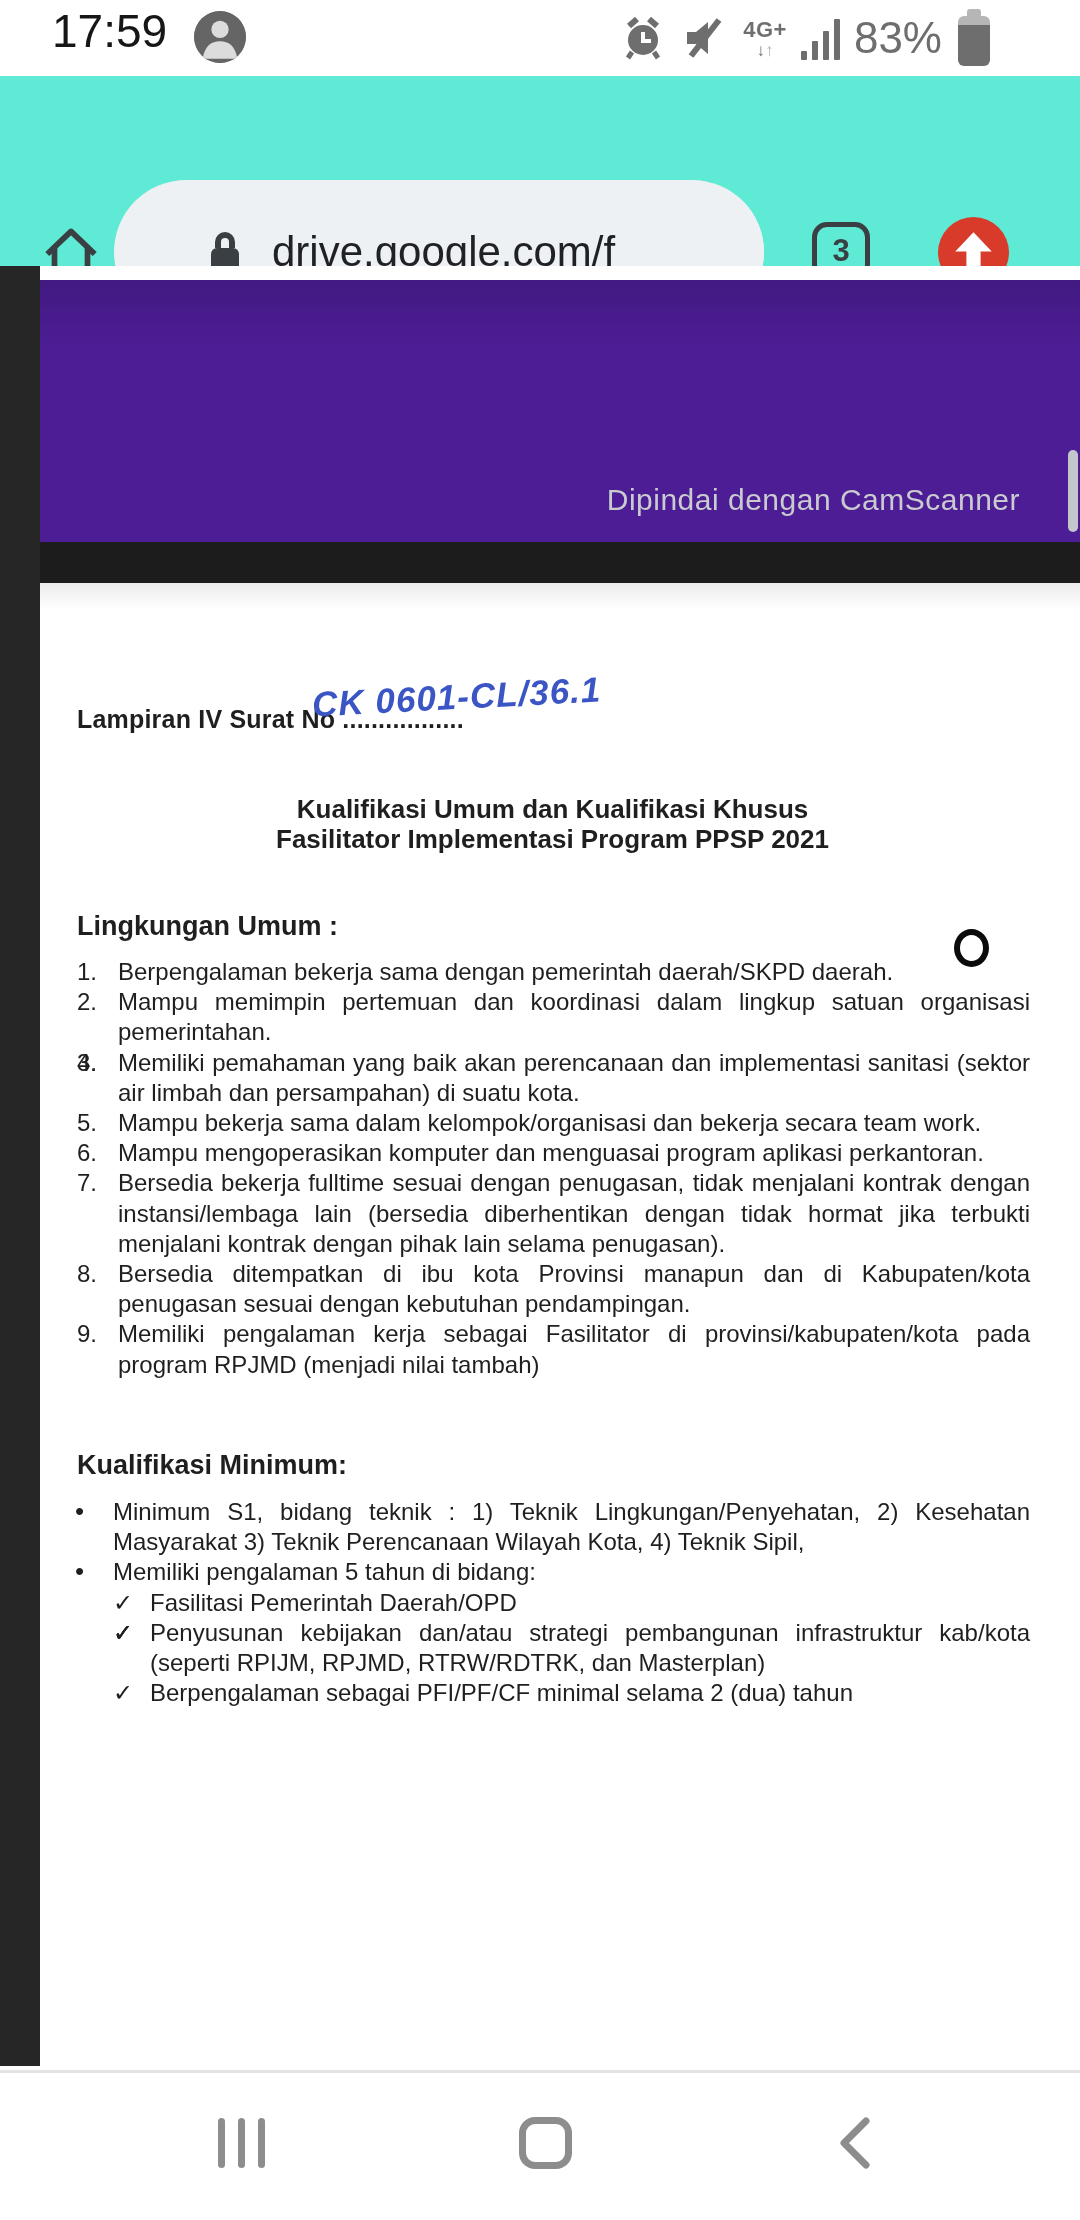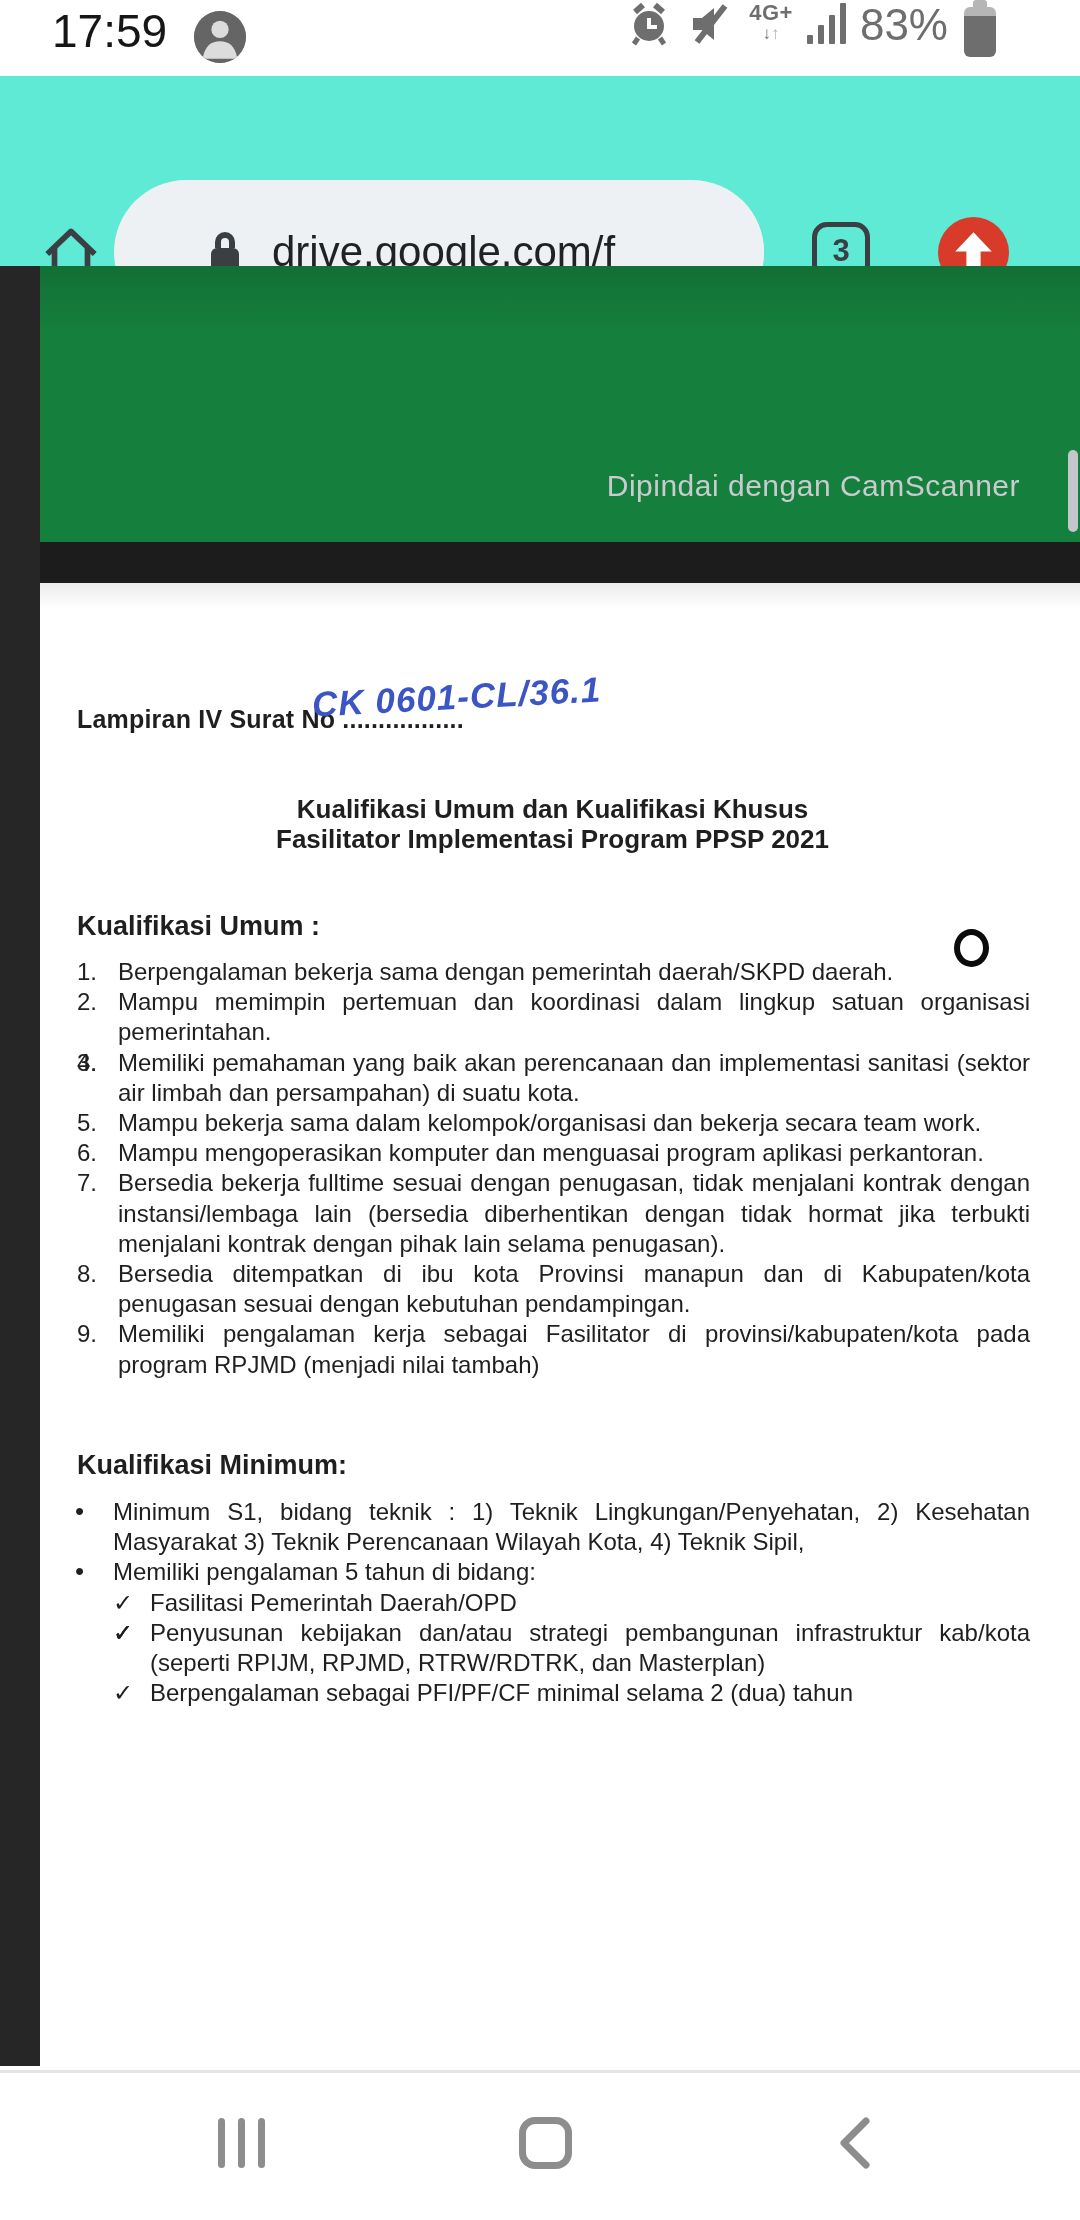--- a/index.html
+++ b/index.html
@@ -10,7 +10,7 @@
   .status-bar { position:absolute; left:0; top:0; width:1080px; height:76px; background:#fff; }
   .sb-time { position:absolute; left:52px; top:4px; font-size:46px; color:#161616; }
   .sb-avatar { position:absolute; left:194px; top:11px; width:52px; height:52px; border-radius:50%; overflow:hidden; background:#656565; }
-  .sb-right { position:absolute; right:84px; top:0; height:76px; display:flex; gap:14px; }
+  .sb-right { position:absolute; right:90px; top:0; height:76px; display:flex; align-items:center; gap:14px; }
   .sb-icon { width:48px; height:48px; }
   .sb-net { display:flex; flex-direction:column; align-items:center; line-height:1; margin-top:2px; }
   .sb-net .lbl { font-size:22px; font-weight:bold; color:#6e6e6e; letter-spacing:0.5px; }

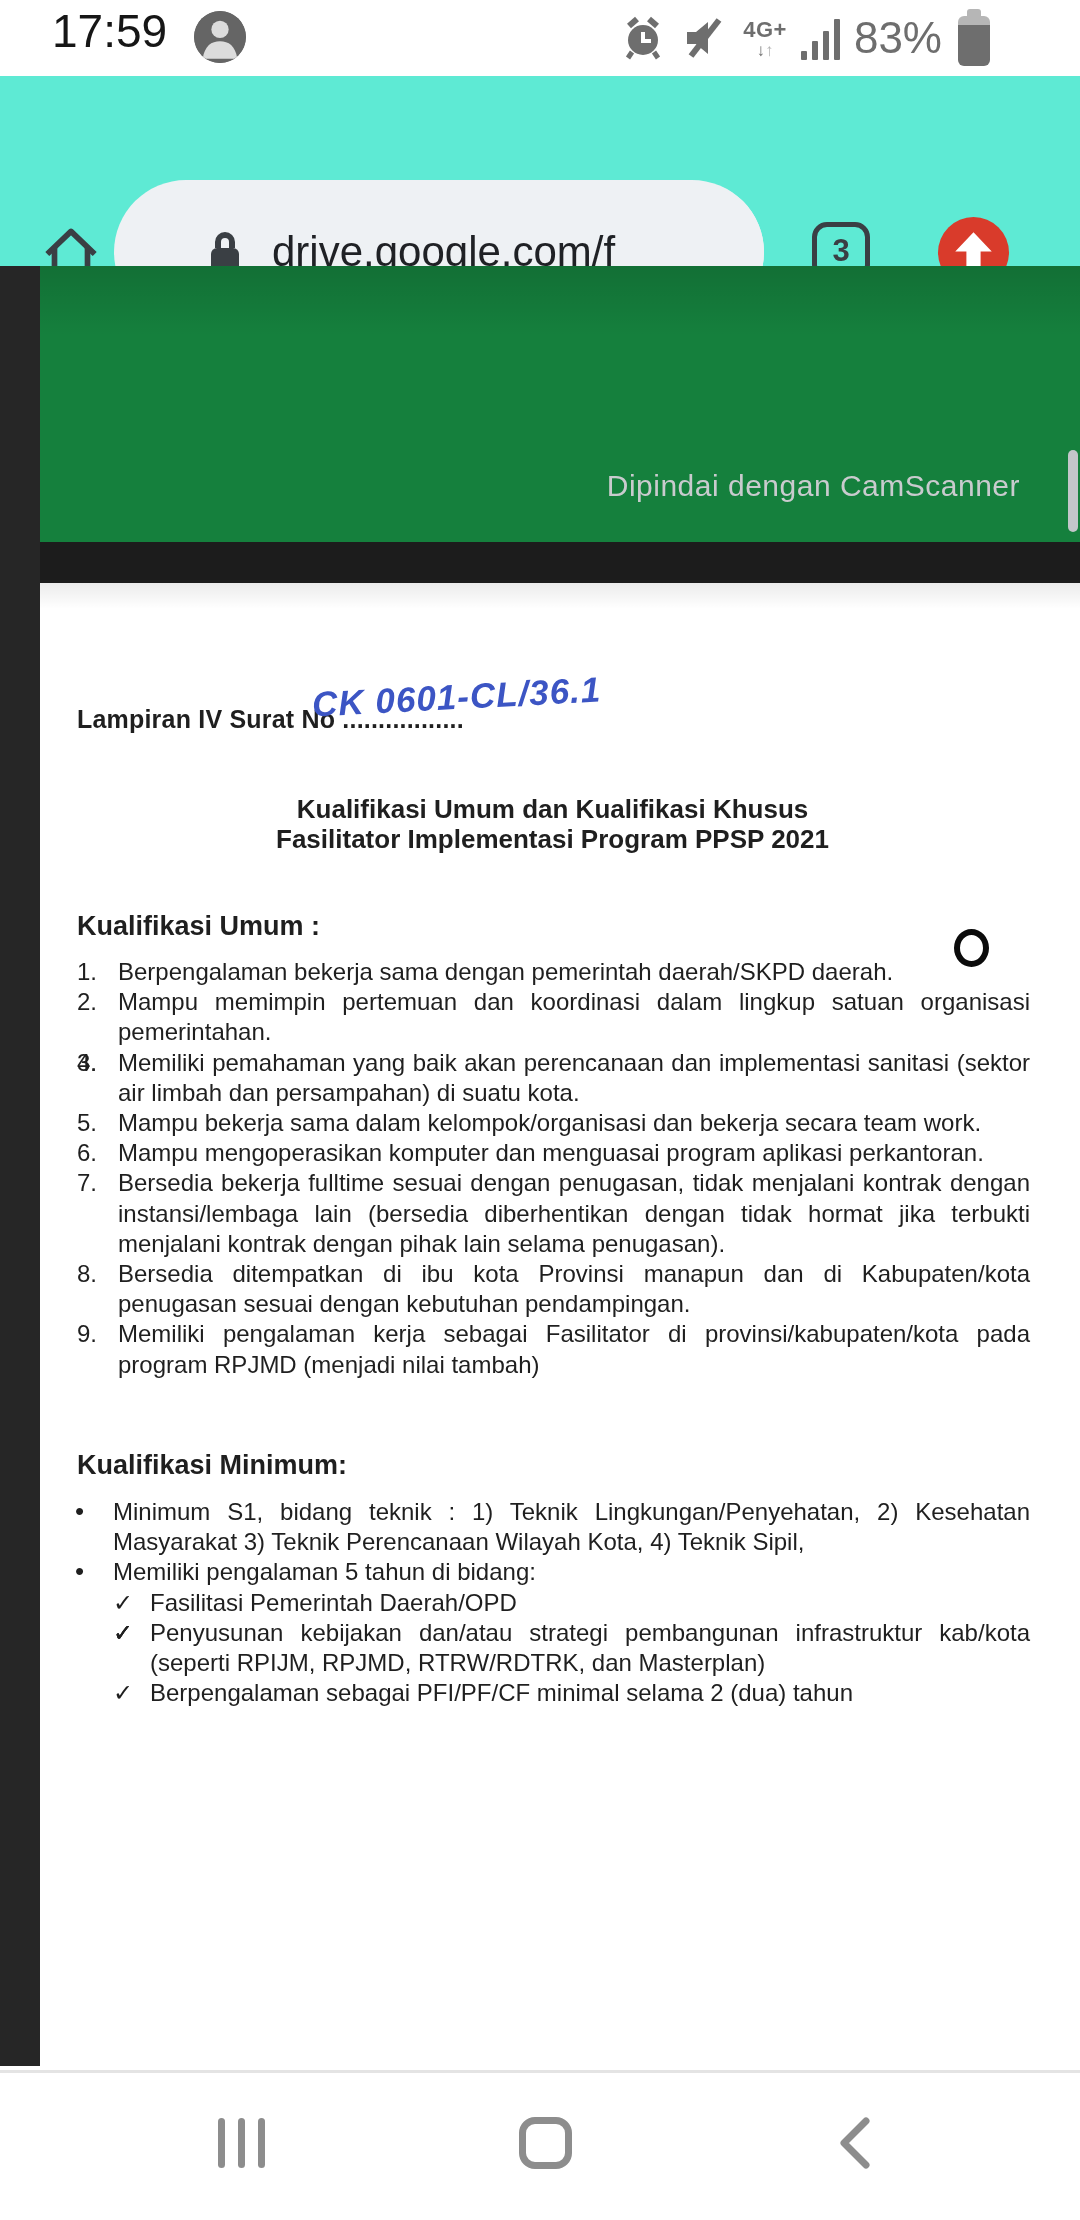--- a/index.html
+++ b/index.html
@@ -38,7 +38,7 @@
   
   .content { position:absolute; left:0; top:266px; width:1080px; height:1800px; background:#fff; }
   .left-strip { position:absolute; left:0; top:0; width:40px; height:1800px; background:#262626; }
-  .page1 { position:absolute; left:40px; top:0; width:1040px; height:276px; background:#15803d; }
+  .page1 { position:absolute; left:40px; top:14px; width:1040px; height:276px; background:#4c1d95; }
   .page1::before { content:""; position:absolute; left:0; top:0; width:100%; height:70px;
     background:linear-gradient(to bottom, rgba(0,0,0,0.13), rgba(0,0,0,0)); }
   .watermark { position:absolute; right:60px; top:203px; font-size:30px; color:#c9cbce; letter-spacing:0.5px; }

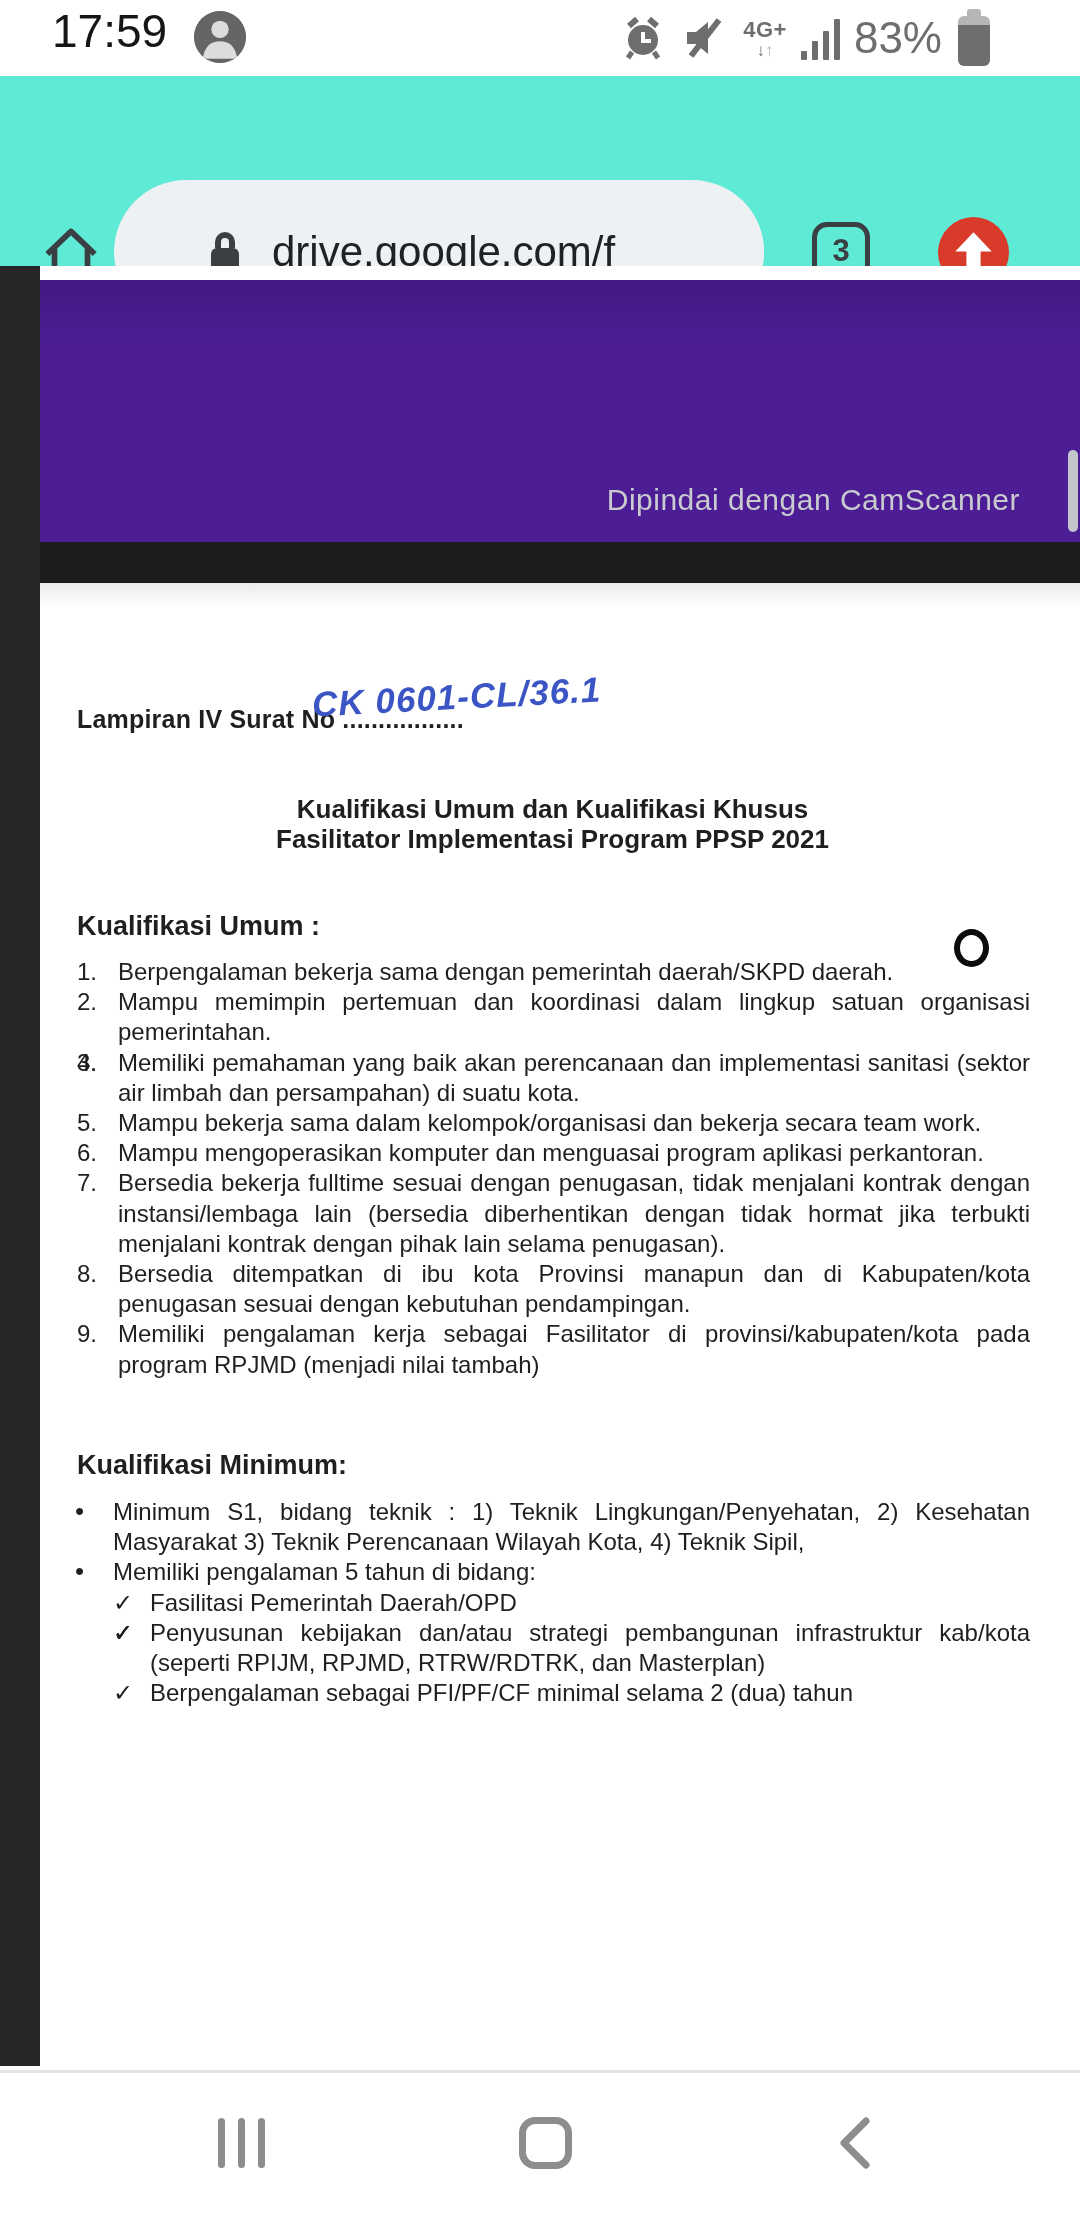--- a/index.html
+++ b/index.html
@@ -161,7 +161,7 @@
         <div>Fasilitator Implementasi Program PPSP 2021</div>
       </div>
 
-      <div class="sec-h1">Kualifikasi Umum :</div>
+      <div class="sec-h1">Lingkungan Umum :</div>
       <div class="circle-mark"></div>
 
       <div class="num-list">

